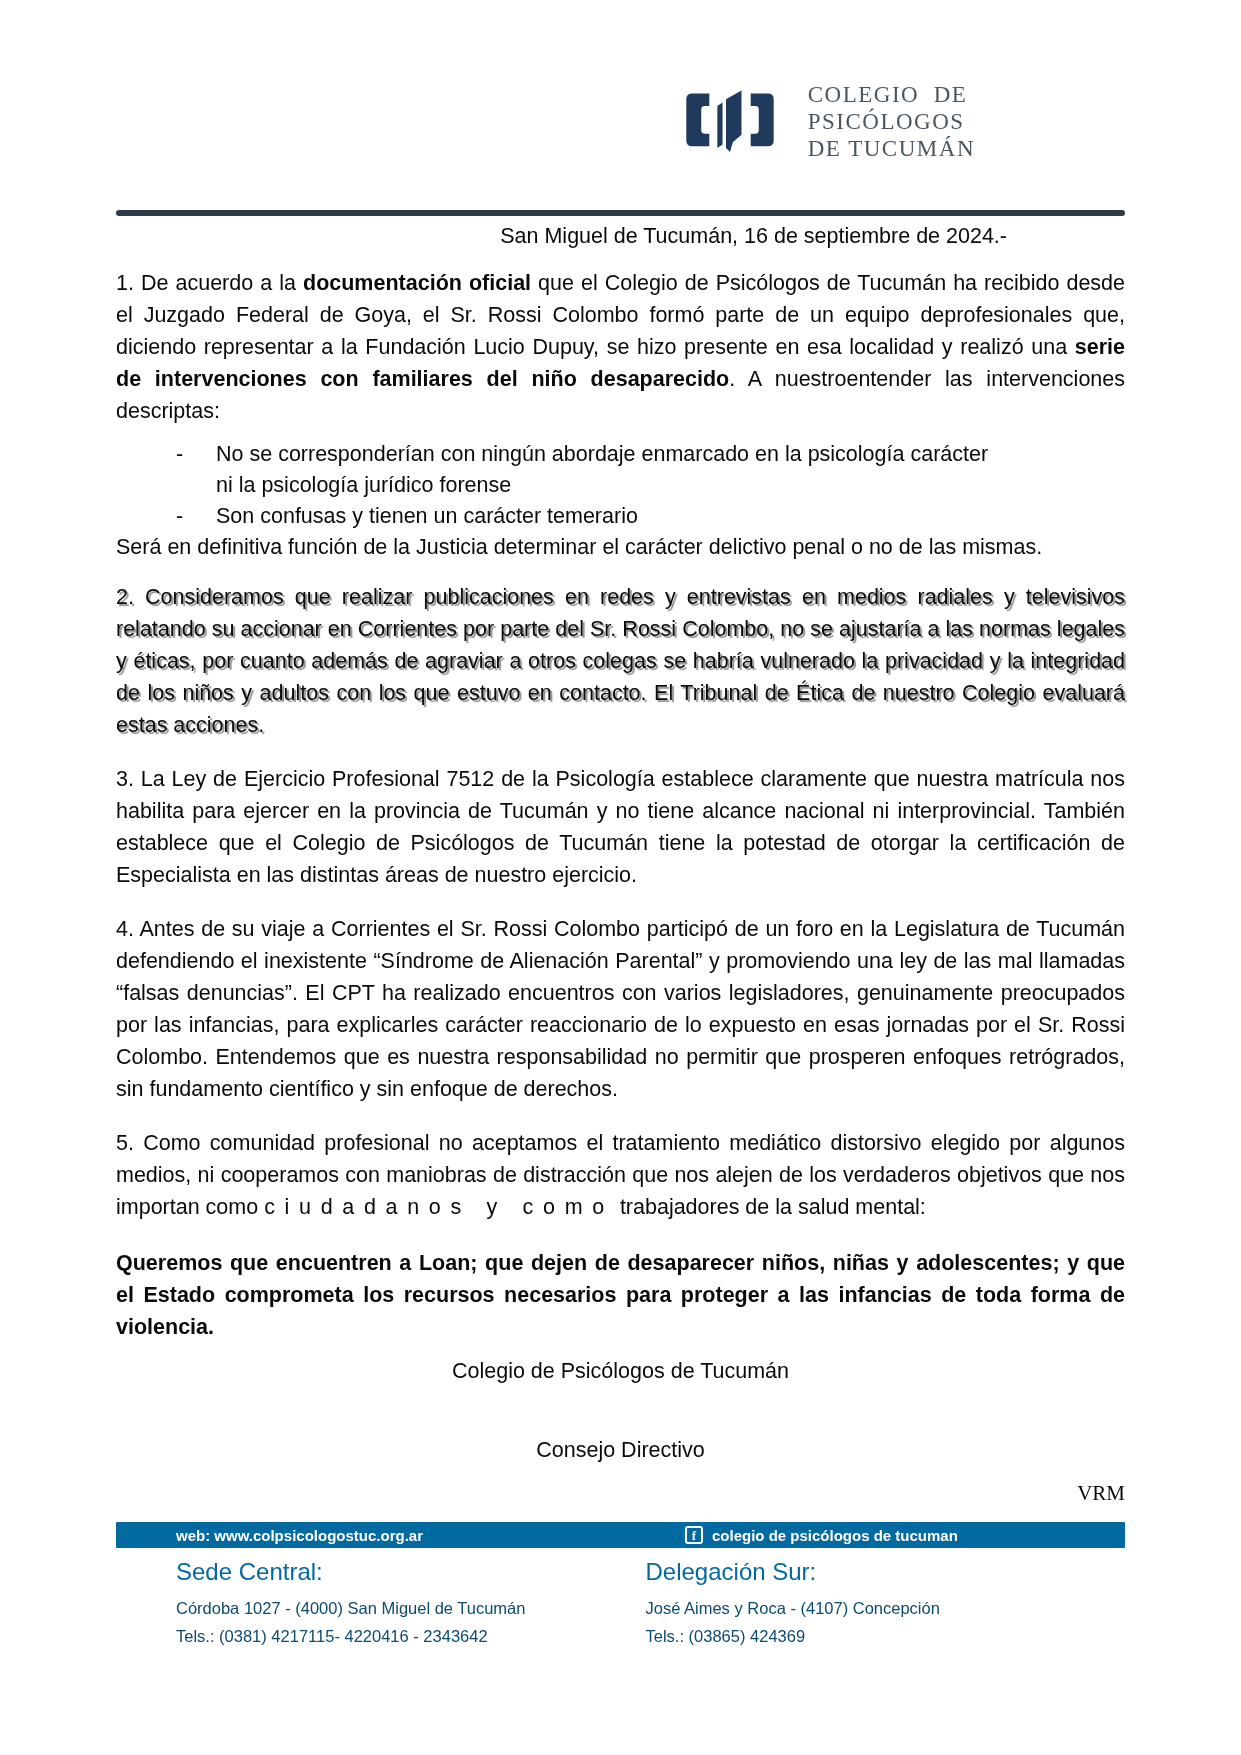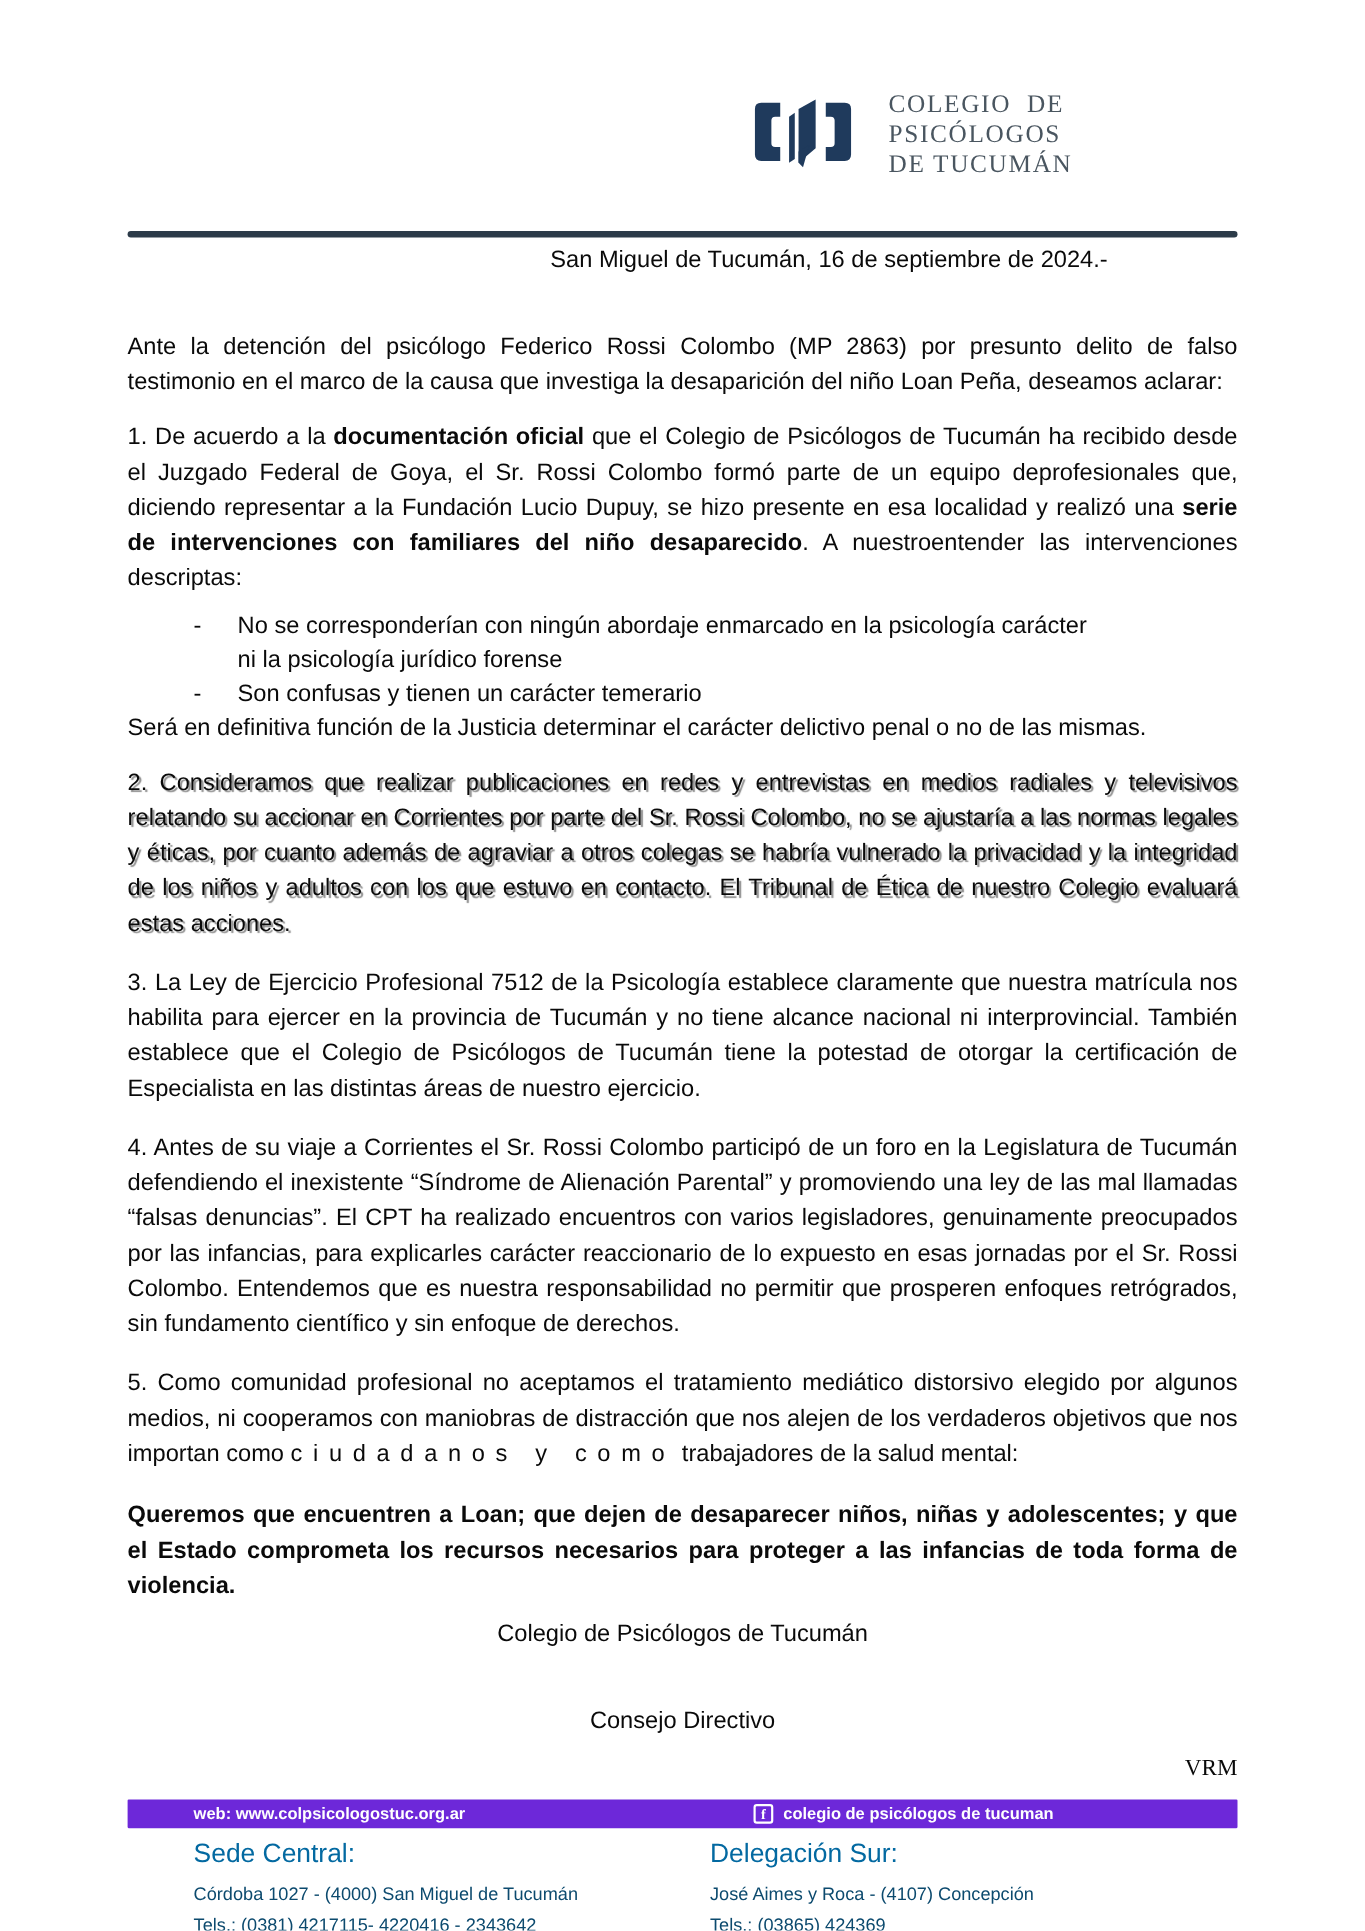--- a/index.html
+++ b/index.html
@@ -170,7 +170,6 @@
 
   <div class="body-text">
 
-    <p class="intro">Ante la detención del psicólogo Federico Rossi Colombo (MP 2863) por presunto delito de falso testimonio en el marco de la causa que investiga la desaparición del niño Loan Peña, deseamos aclarar:</p>
 
     <p><span>1. De acuerdo a la </span><strong>documentación oficial</strong><span> que el Colegio de Psicólogos de Tucumán ha recibido desde el Juzgado Federal de Goya, el Sr. Rossi Colombo formó parte de un equipo deprofesionales que, diciendo representar a la Fundación Lucio Dupuy, se hizo presente en esa localidad y realizó una </span><strong>serie de intervenciones con familiares del niño desaparecido</strong><span>. A nuestroentender las intervenciones descriptas:</span></p>
 

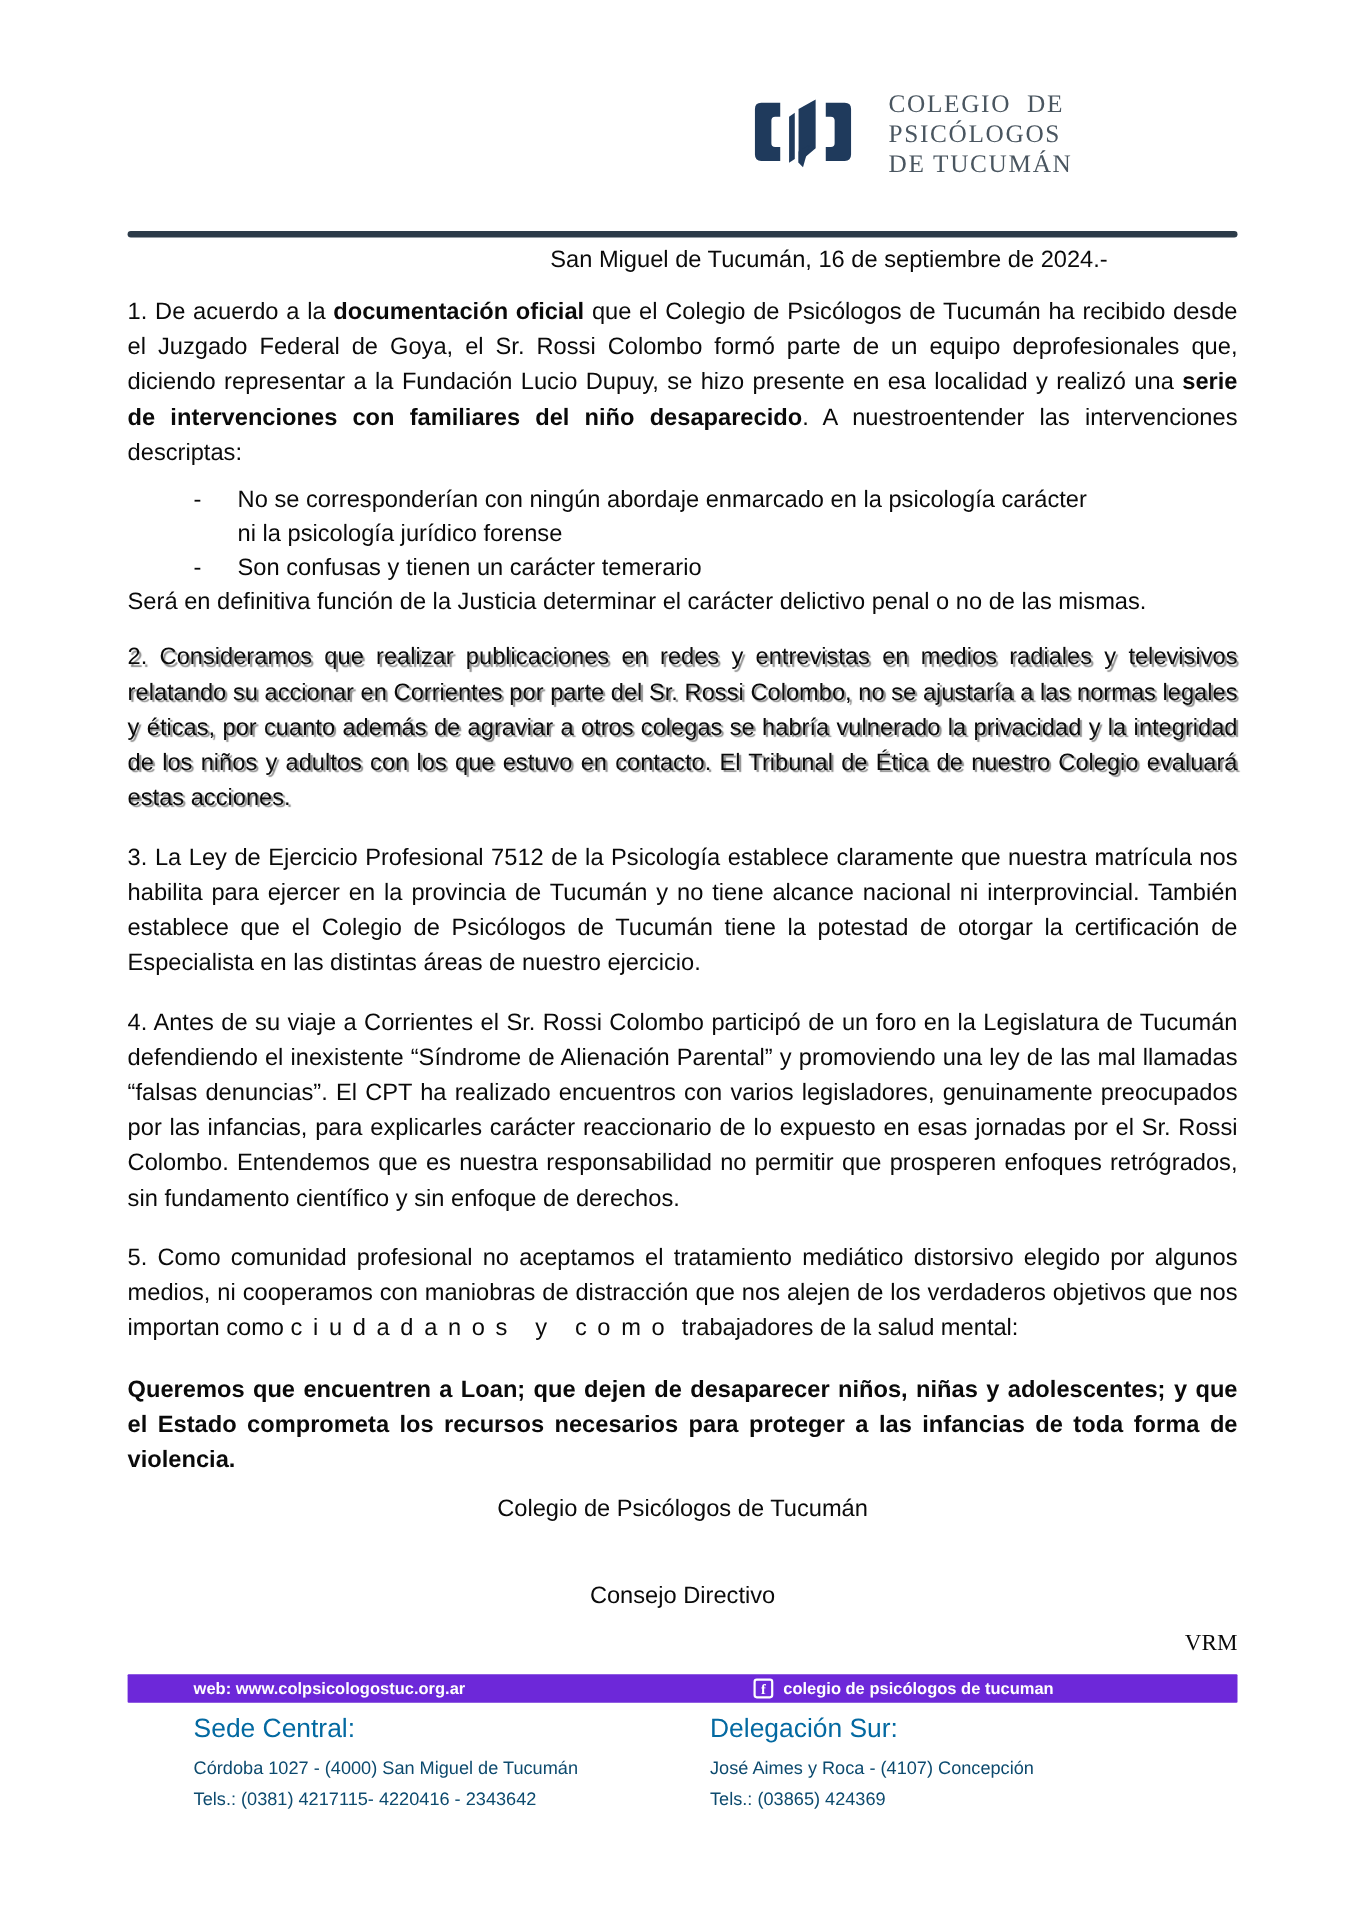--- a/index.html
+++ b/index.html
@@ -97,7 +97,7 @@
   .footer-bar{
     margin-top:16px;
     height:26px;
-    background:#6d28d9;
+    background:#0369a1;
     border-radius:1px;
     display:flex;
     align-items:center;

